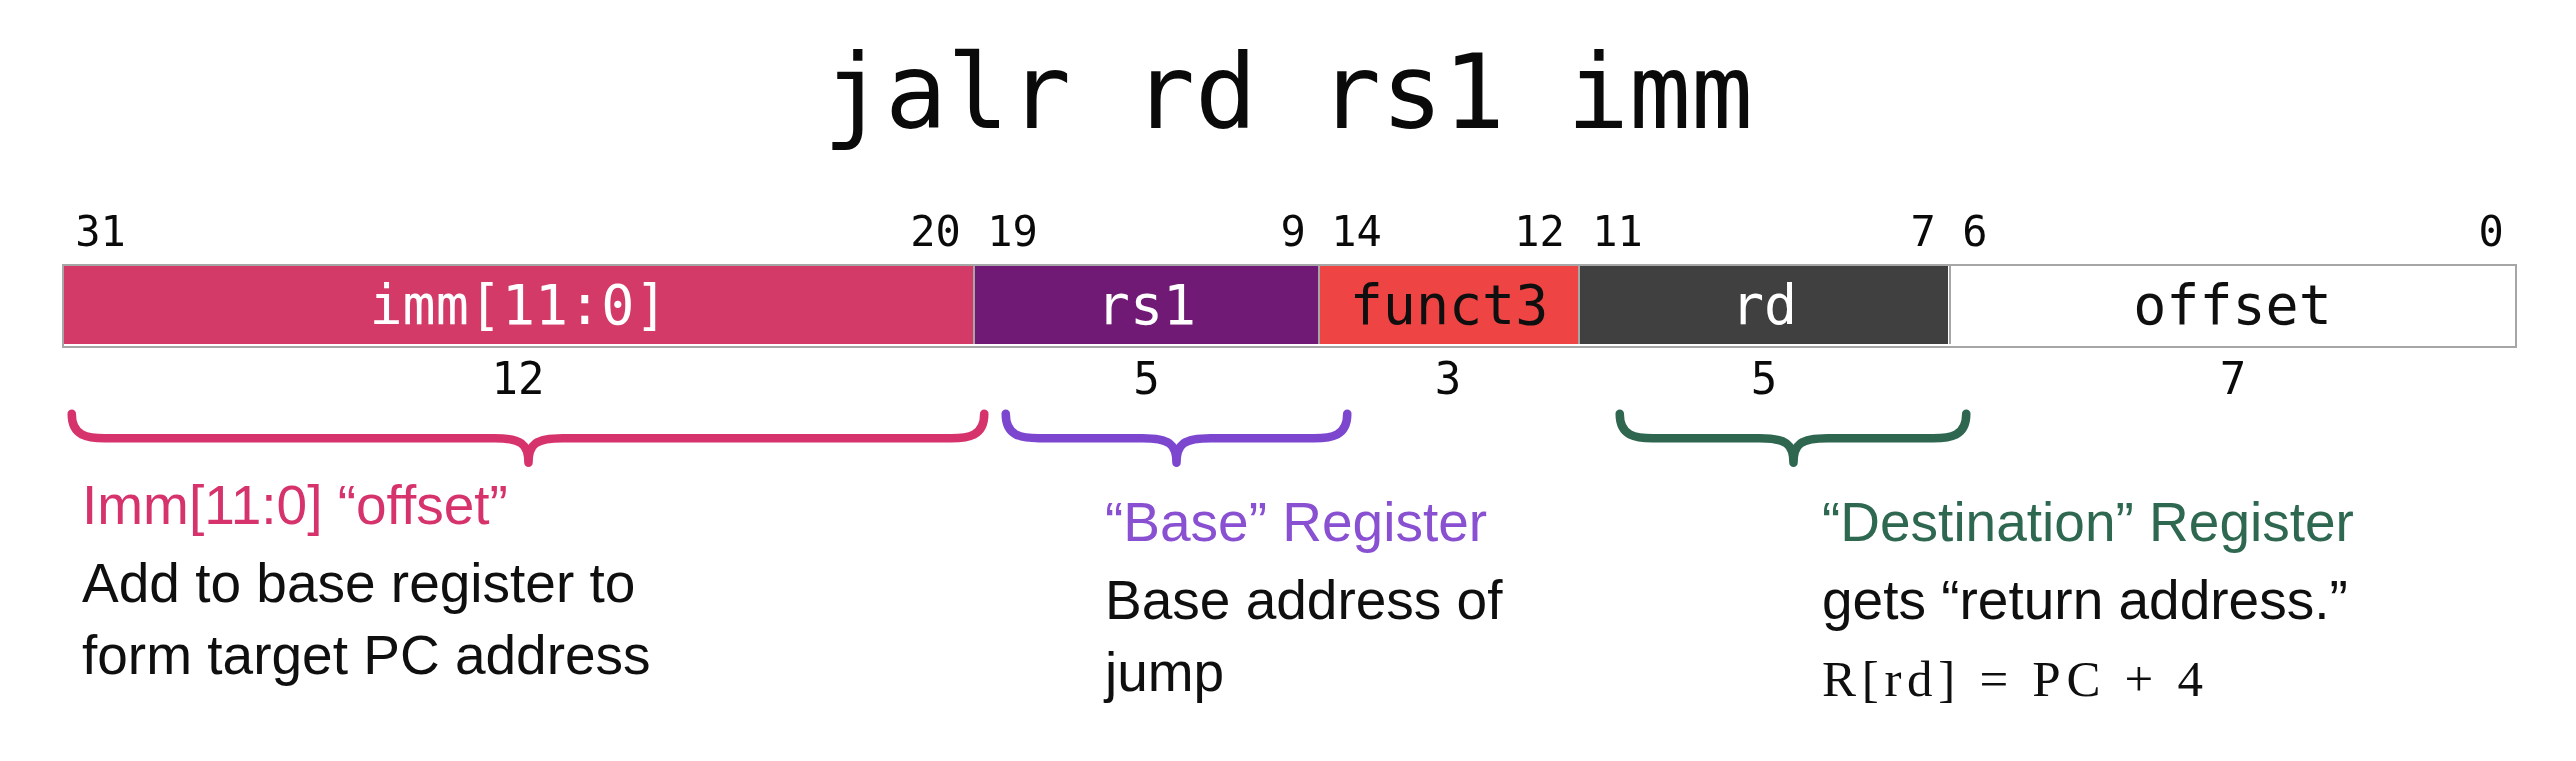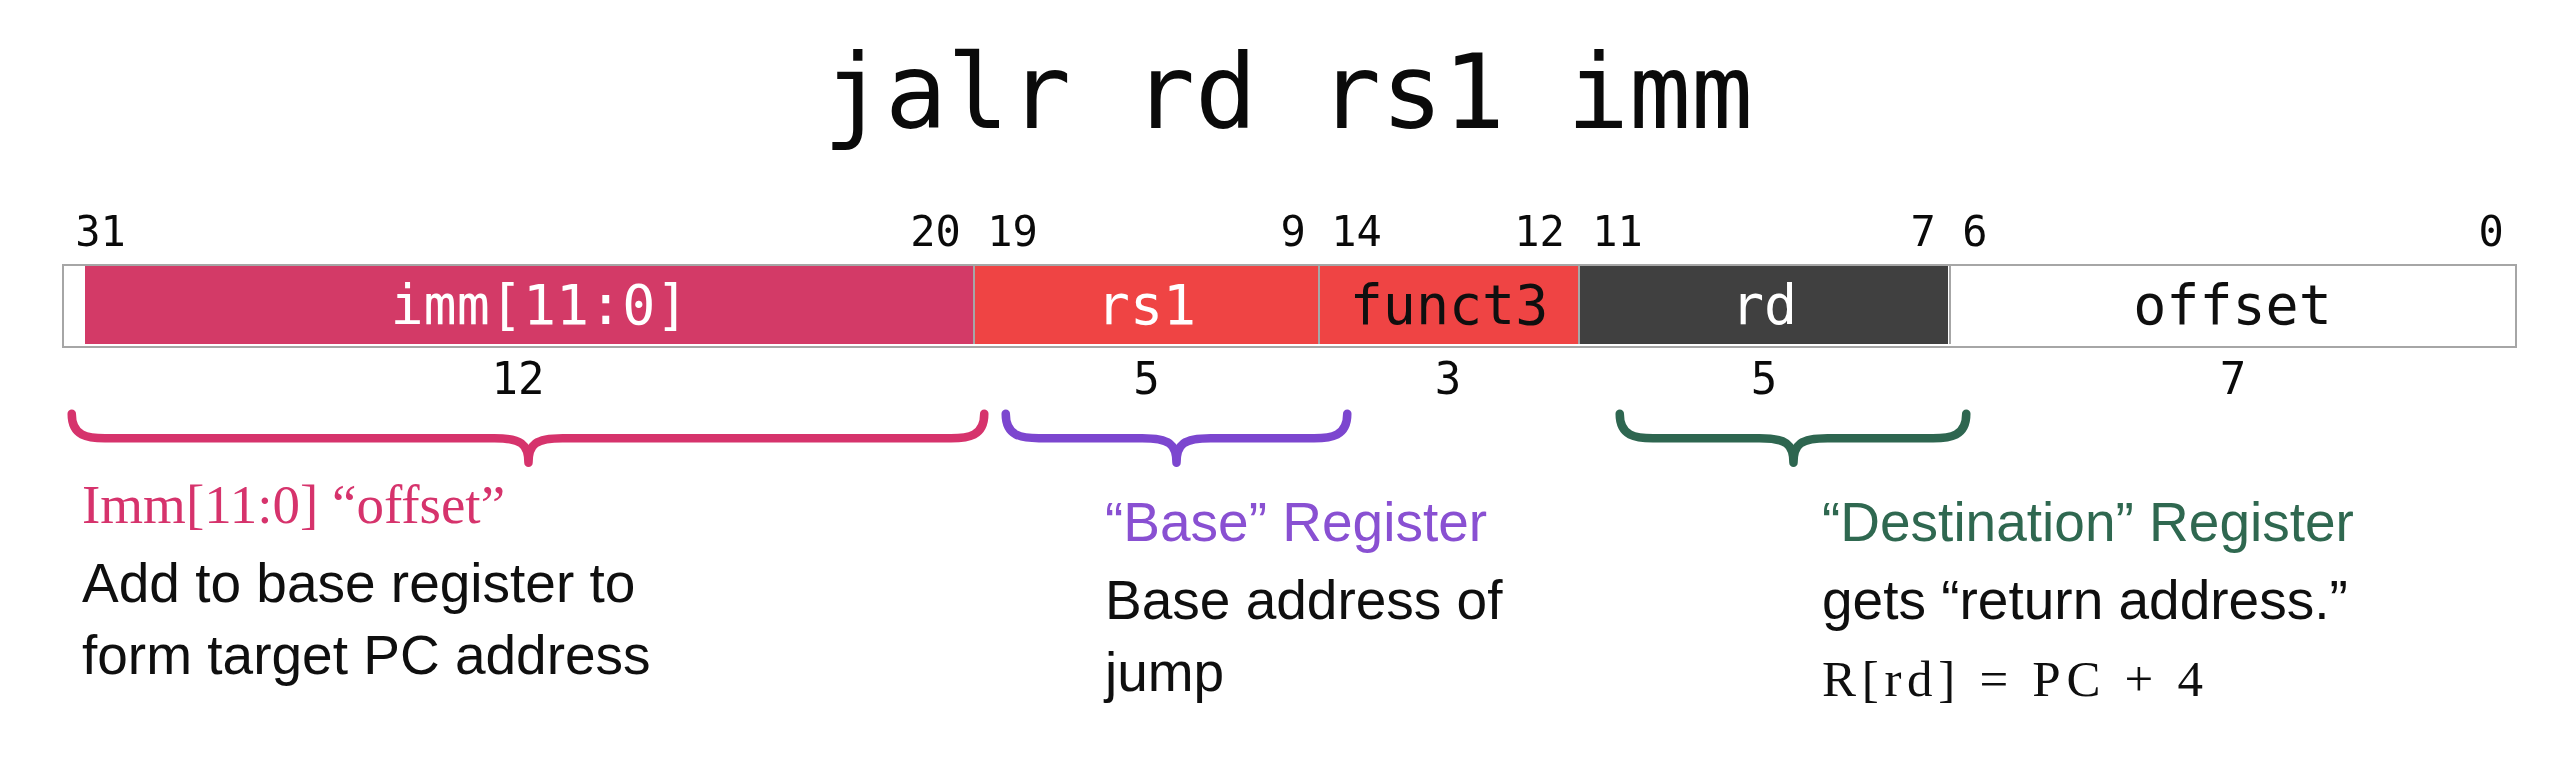--- a/index.html
+++ b/index.html
@@ -88,7 +88,7 @@
   </div>
 
   <div class="strip">
-    <div class="cell cpos0" style="background: rgb(211, 58, 103); color: rgb(255, 255, 255); margin-left: 21px;">
+    <div class="cell cpos0" style="background: rgb(211, 58, 103); color: rgb(255, 255, 255);">
       <span class="cell-label">imm[11:0]</span>
     </div>
     <div class="cell cpos1" style="background: #ef4444; color: rgb(255, 255, 255);">

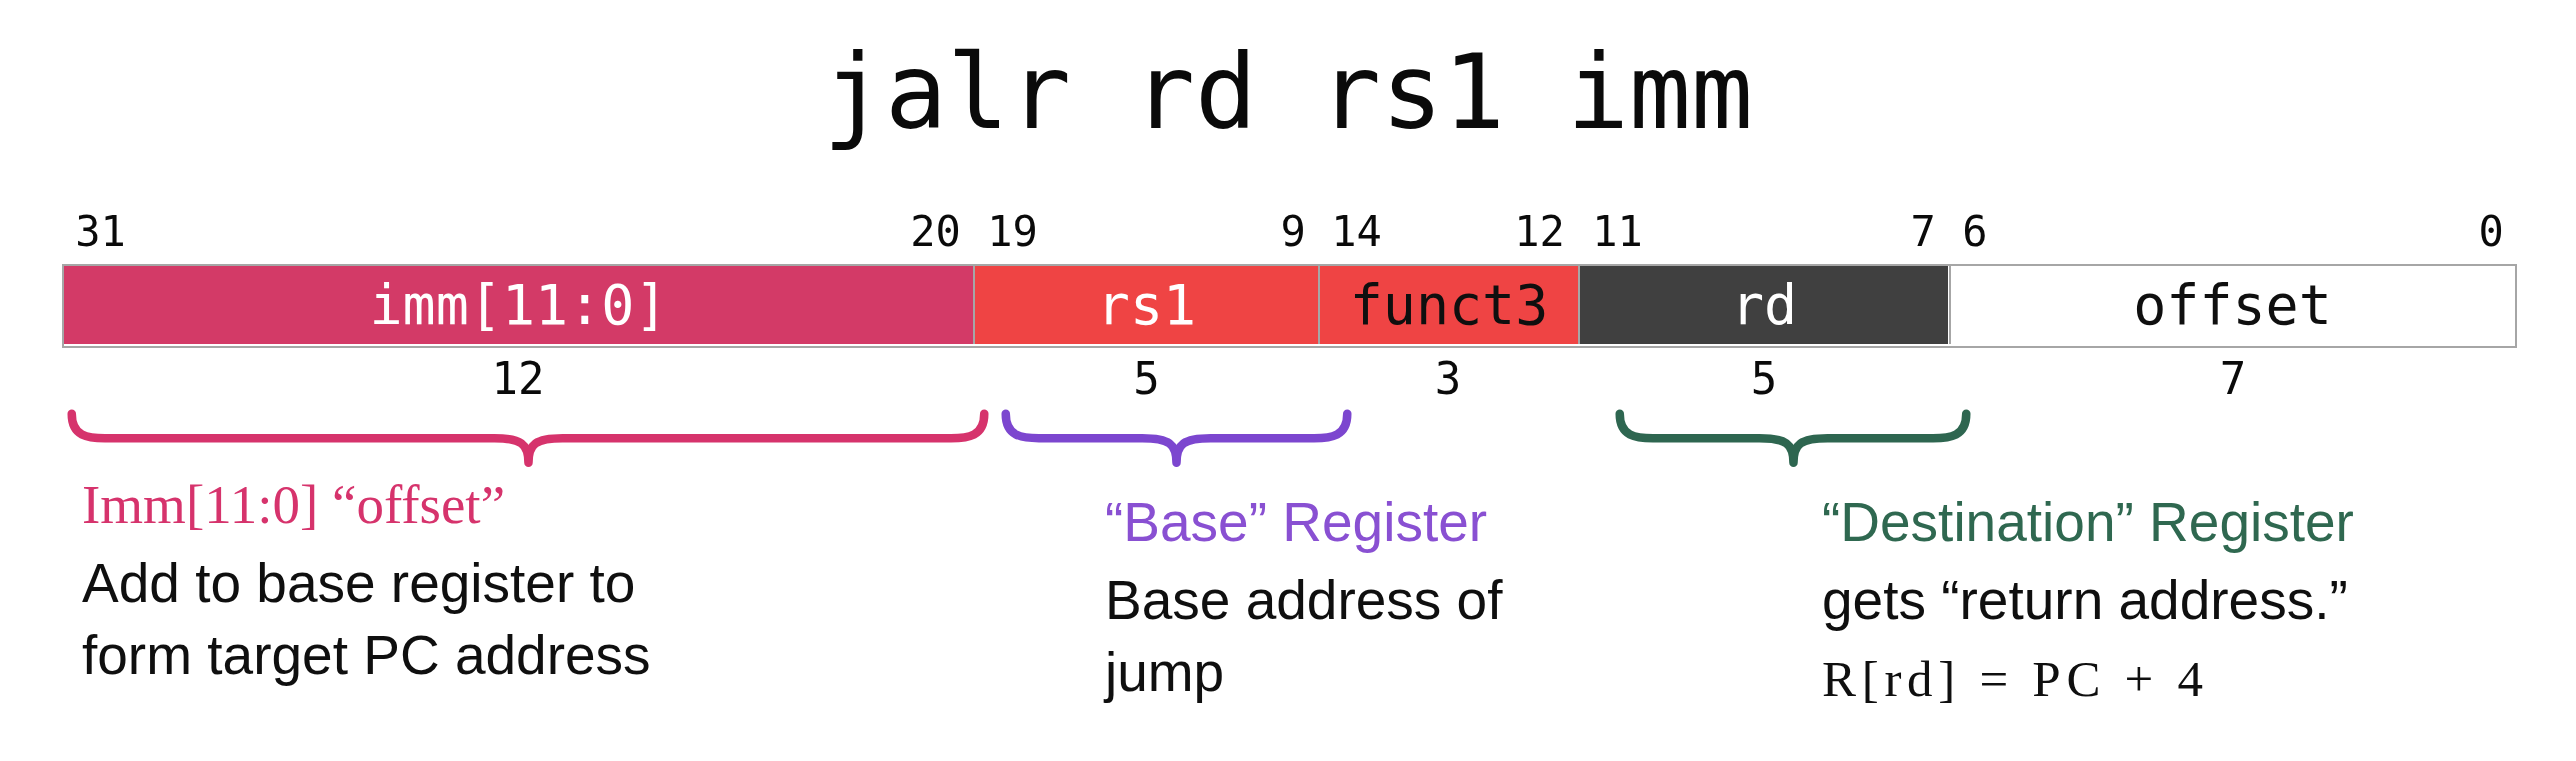--- a/index.html
+++ b/index.html
@@ -91,7 +91,7 @@
     <div class="cell cpos0" style="background: rgb(211, 58, 103); color: rgb(255, 255, 255);">
       <span class="cell-label">imm[11:0]</span>
     </div>
-    <div class="cell cpos1" style="background: #ef4444; color: rgb(255, 255, 255);">
+    <div class="cell cpos1" style="background: #701a75; color: rgb(255, 255, 255);">
       <span class="cell-label">rs1</span>
     </div>
     <div class="cell cpos2" style="background: #ef4444; color: rgb(15, 15, 15);">

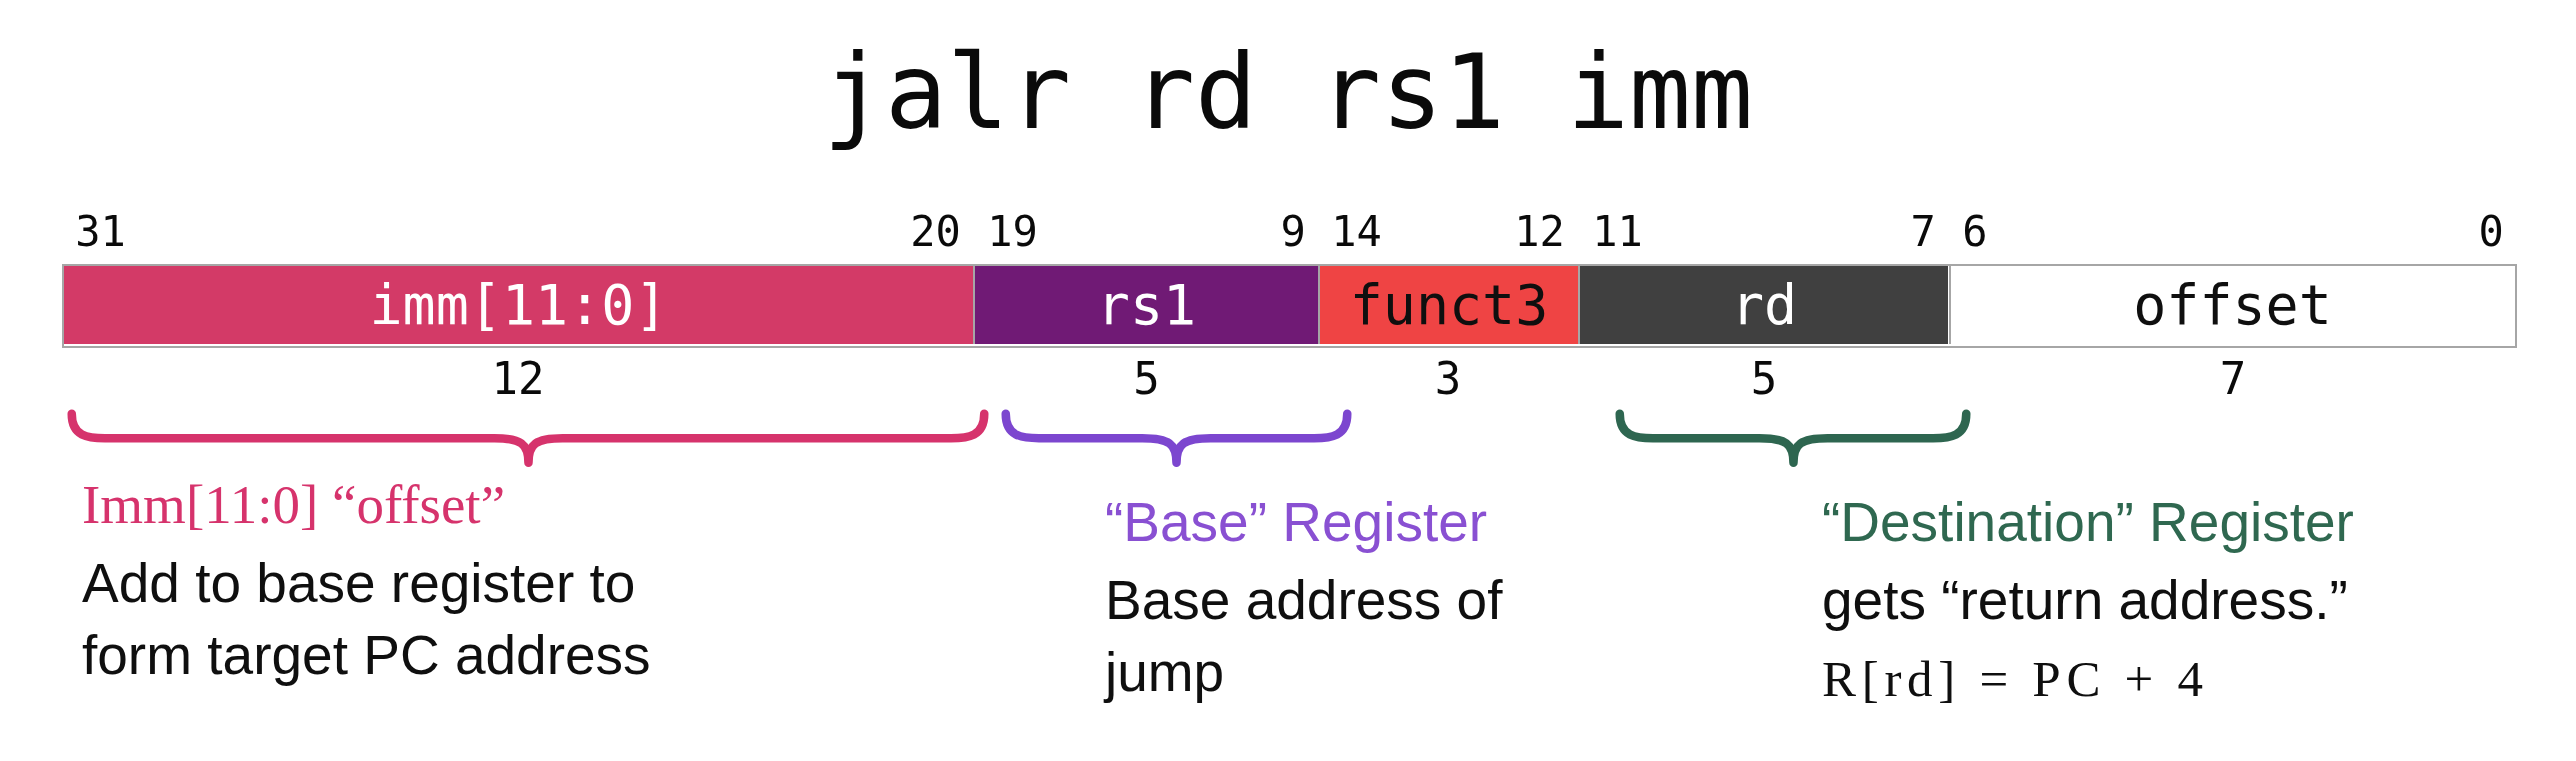--- a/index.html
+++ b/index.html
@@ -132,7 +132,7 @@
   </svg>
 
   <div class="annotation apos0">
-    <span class="ann-heading" style="color: rgb(214, 51, 108); font-family: Liberation Serif, serif;">Imm[11:0] “offset”</span>
+    <span class="ann-heading" style="color: rgb(214, 51, 108);">Imm[11:0] “offset”</span>
     <span class="ann-line">Add to base register to</span>
     <span class="ann-line">form target PC address</span>
   </div>

